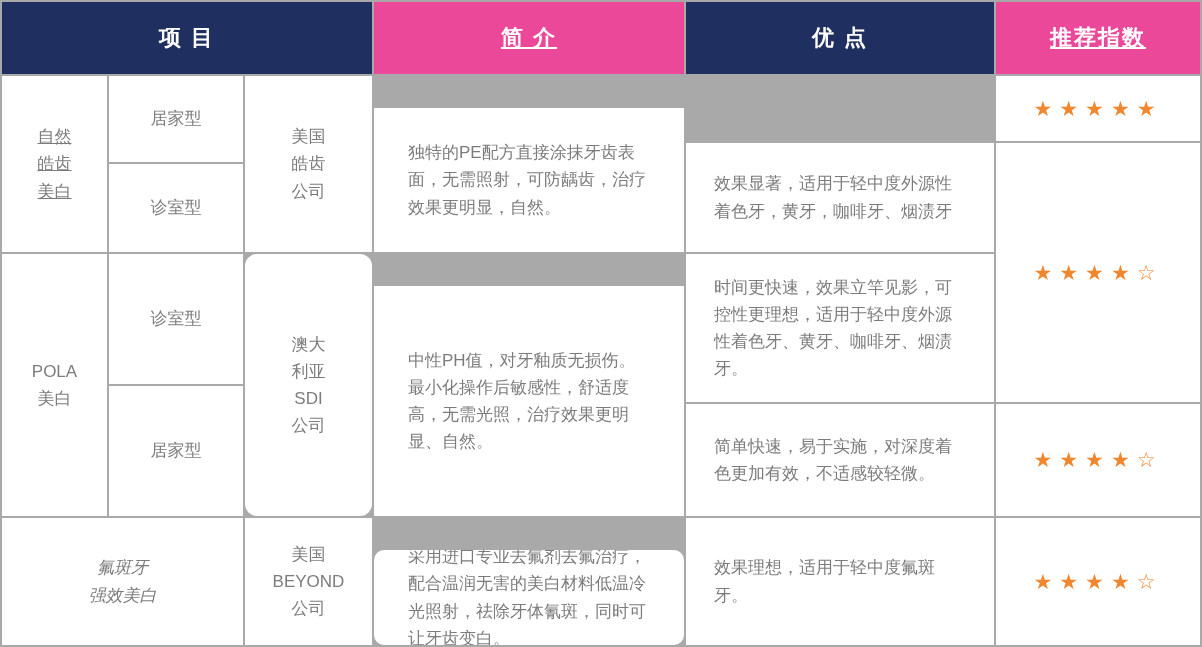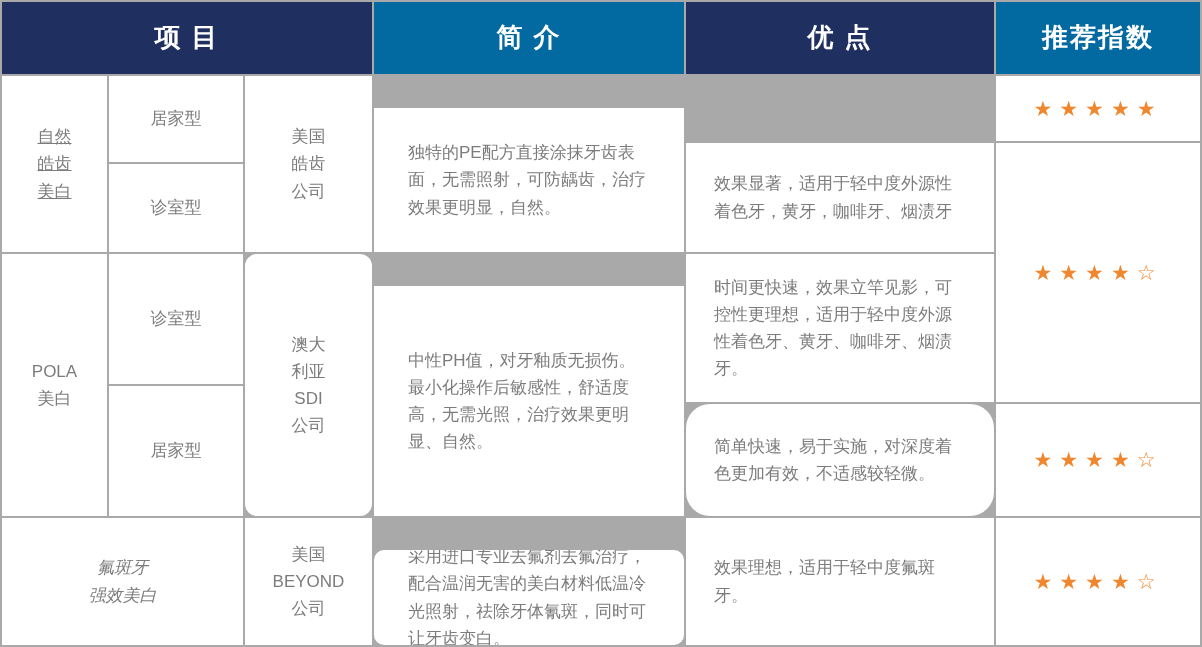--- a/index.html
+++ b/index.html
@@ -20,7 +20,7 @@
     color:#7c7c7c;font-size:17px;line-height:1.6;
     overflow:hidden;box-sizing:border-box;
   }
-  .th{color:#ffffff;font-weight:bold;font-size:26px;letter-spacing:2px;}
+  .th{color:#ffffff;font-weight:bold;font-size:22px;letter-spacing:2px;}
   .th-navy{background:#1f3060;}
   .th-teal{background:#0369a1;}
   .pre{white-space:pre-line;text-align:center;}

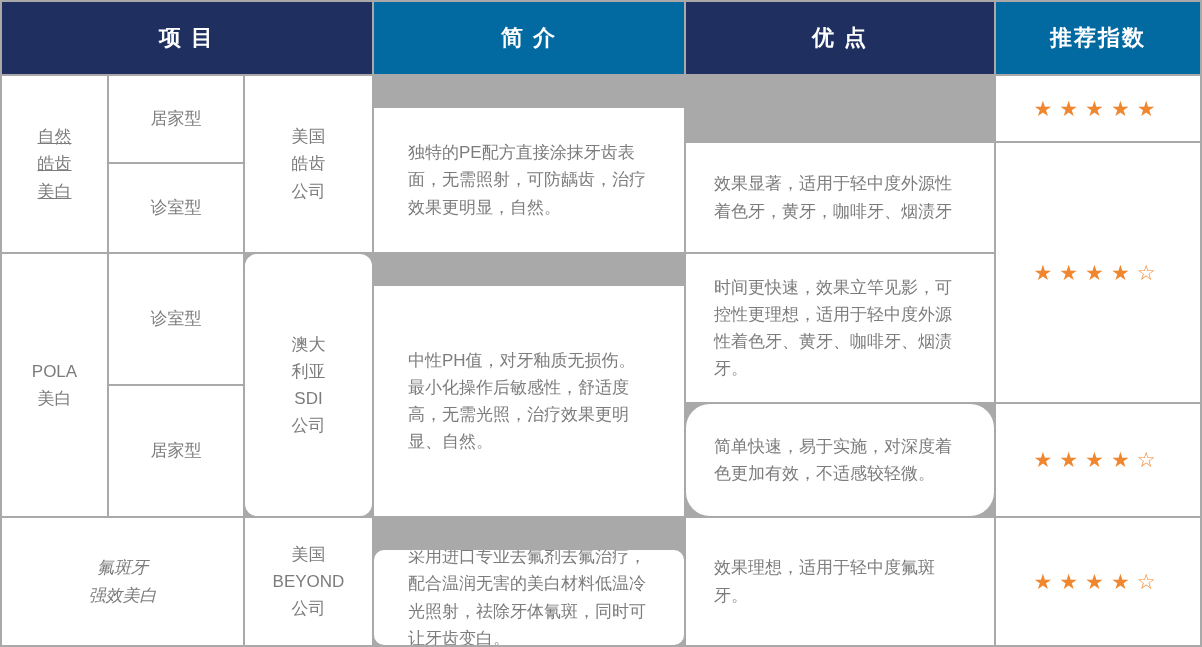--- a/index.html
+++ b/index.html
@@ -22,7 +22,7 @@
   }
   .th{color:#ffffff;font-weight:bold;font-size:22px;letter-spacing:2px;}
   .th-navy{background:#1f3060;}
-  .th-teal{background:#0369a1;}
+  .th-teal{background:#ec4899;text-decoration:underline;}
   .pre{white-space:pre-line;text-align:center;}
   .txt{justify-content:flex-start;text-align:left;}
   .pad-intro{padding:0 34px;margin-top:32px;}

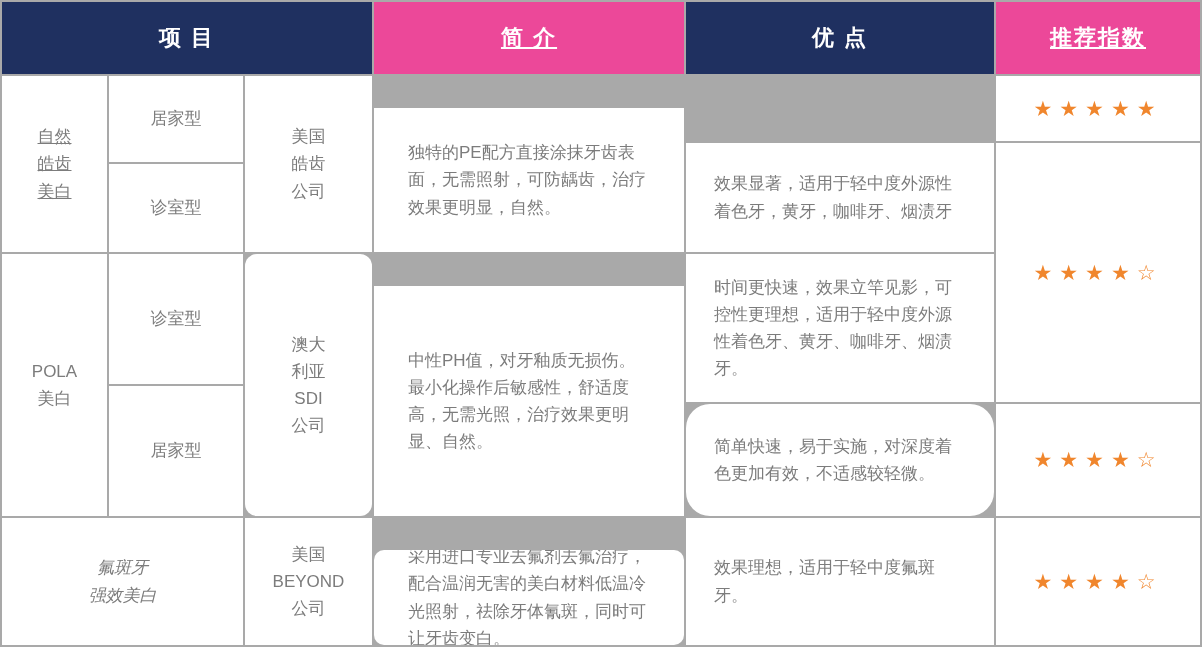--- a/index.html
+++ b/index.html
@@ -50,7 +50,7 @@
   .g2-comp{grid-column:3;grid-row:5/8;border-radius:12px;}
   .g2-intro{grid-column:4;grid-row:5/8;}
   .g2-adv1{grid-column:5;grid-row:5/7;}
-  .g2-adv2{grid-column:5;grid-row:7;border-radius:24px;}
+  .g2-adv2{grid-column:5;grid-row:7;}
   .r-stars3{grid-column:6;grid-row:7;}
   
   .g3-item{grid-column:1/3;grid-row:8;font-style:italic;}

